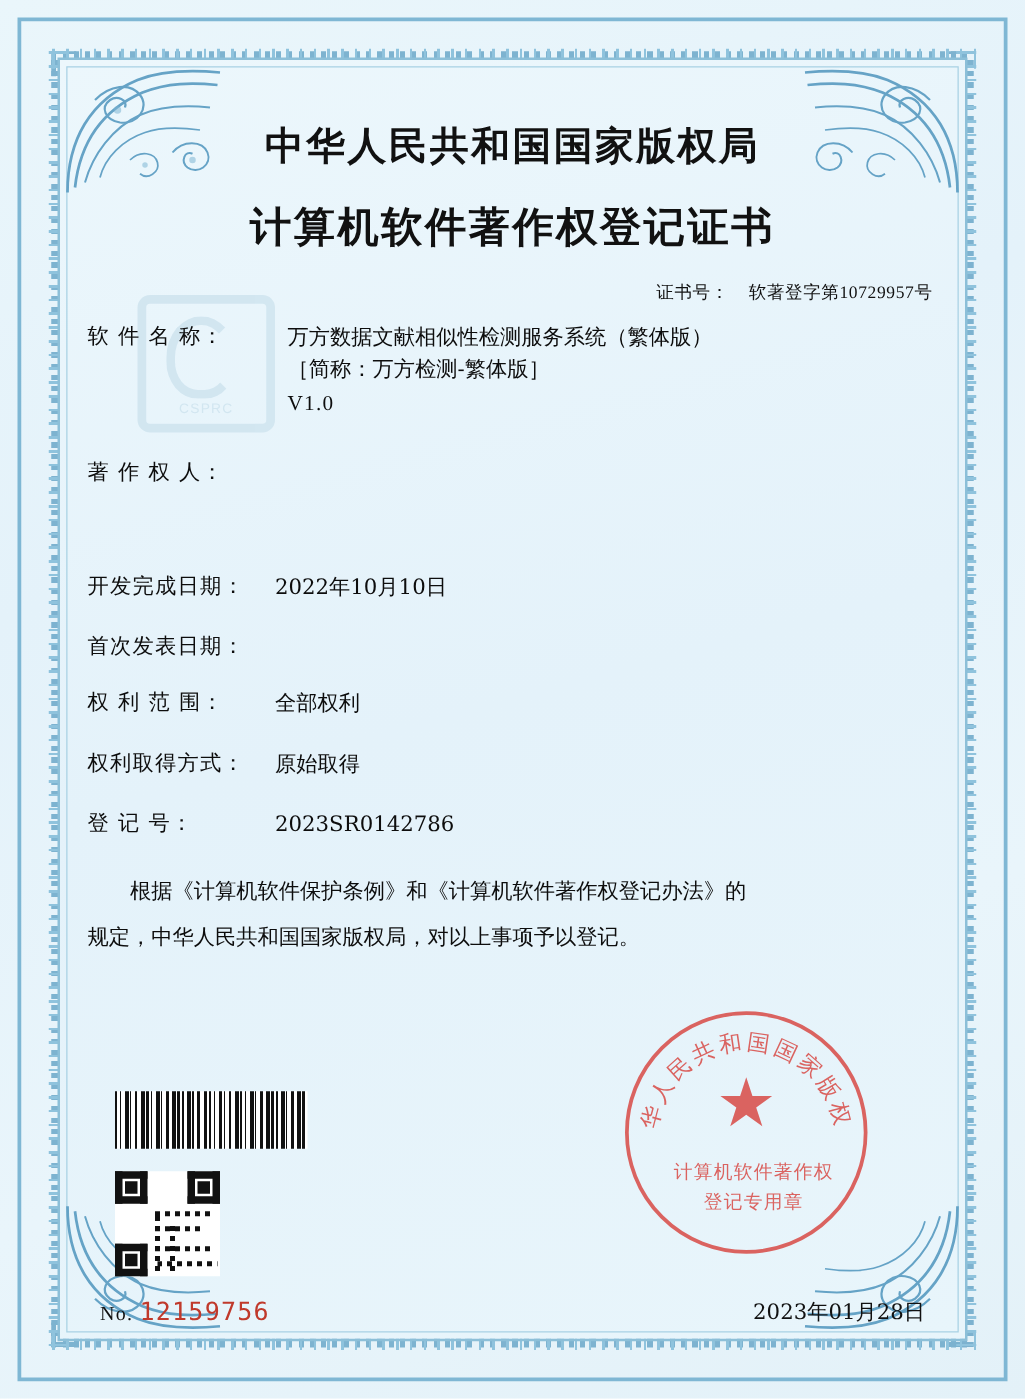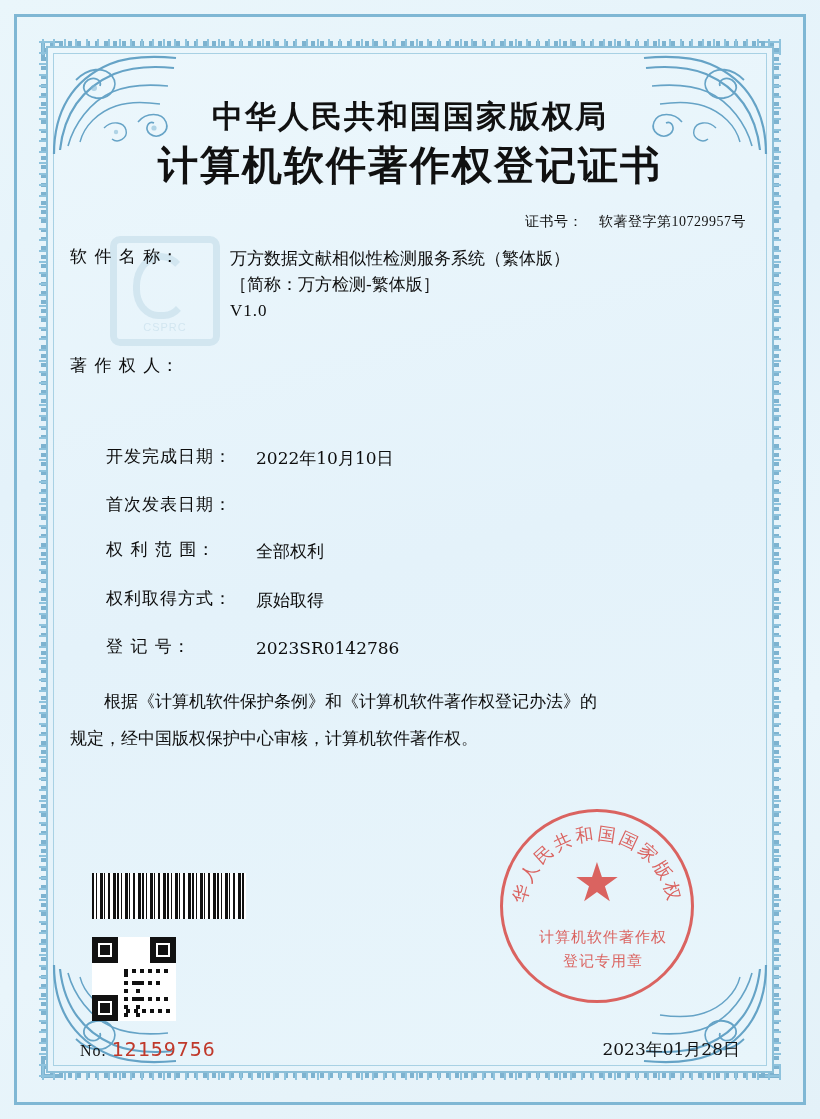--- a/index.html
+++ b/index.html
@@ -102,10 +102,11 @@
   }
   .title-sub {
     text-align: center;
-    font-size: 40px;
+    font-size: 33px;
     font-weight: bold;
     letter-spacing: 2px;
     color: #111;
+    margin-top: 22px;
     font-family: "DejaVu Serif", "Liberation Serif", serif;
   }
 

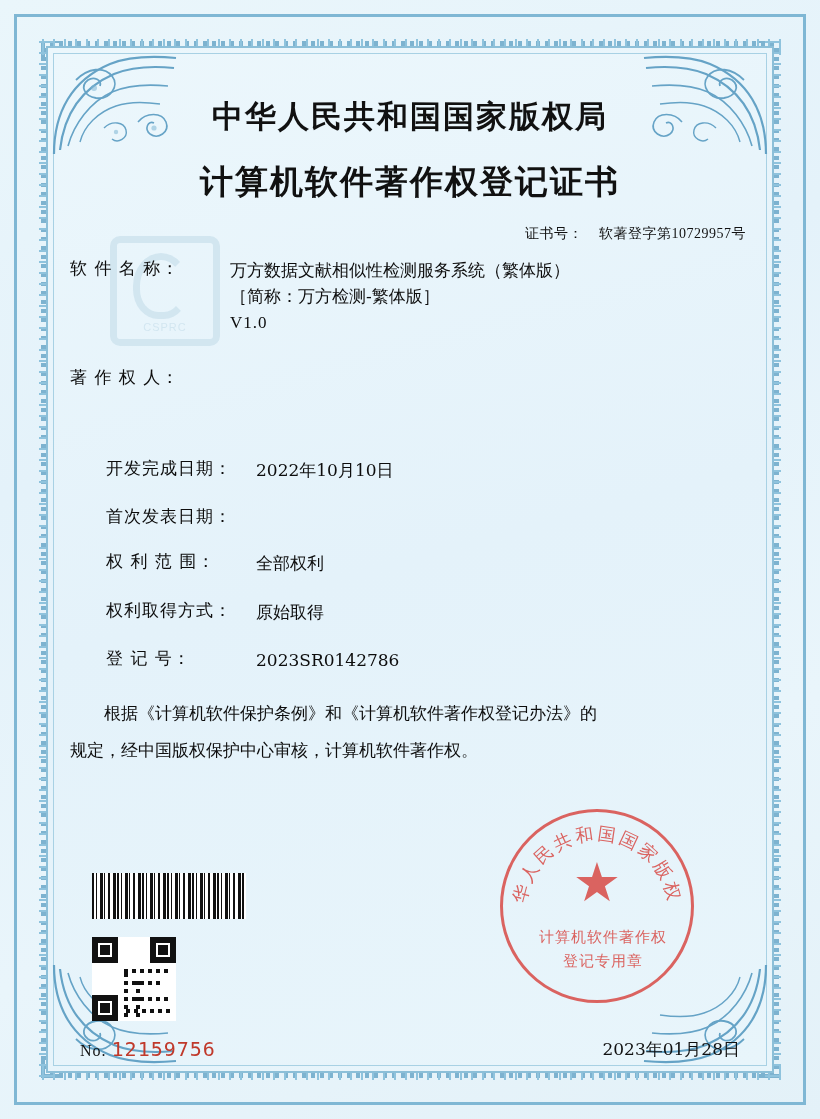--- a/index.html
+++ b/index.html
@@ -148,7 +148,7 @@
   .gap-lg { height: 62px; }
 
   .row.detail { margin-bottom: 22px; }
-  .row.detail .key { width: 150px; flex: 0 0 150px; margin-left: 36px; }
+  .row.detail .key { width: 150px; flex: 0 0 150px; }
 
   .statement {
     margin-top: 14px;

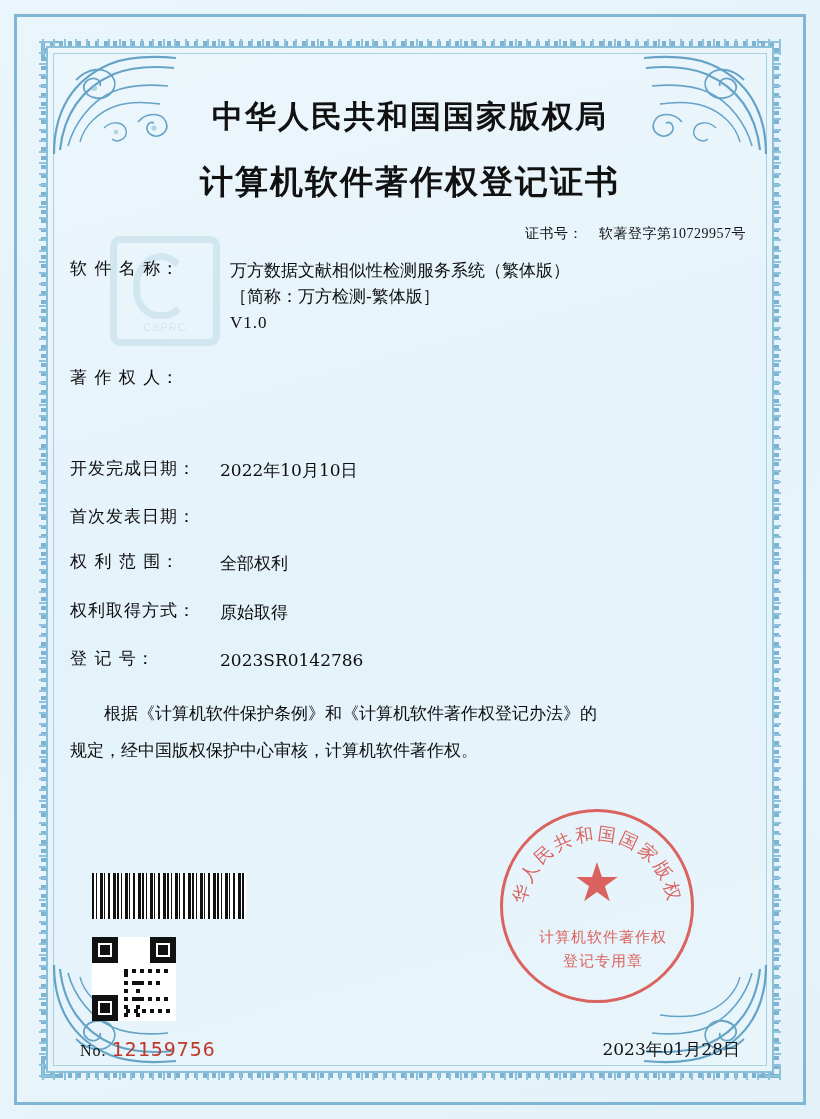--- a/index.html
+++ b/index.html
@@ -411,7 +411,7 @@
 
     <div class="statement">
       <p class="indent">根据《计算机软件保护条例》和《计算机软件著作权登记办法》的</p>
-      <p>规定，经中国版权保护中心审核，计算机软件著作权。</p>
+      <p>规定，中华人民共和国国家版权局，对以上事项予以登记。</p>
     </div>
 
     <div class="codes">

